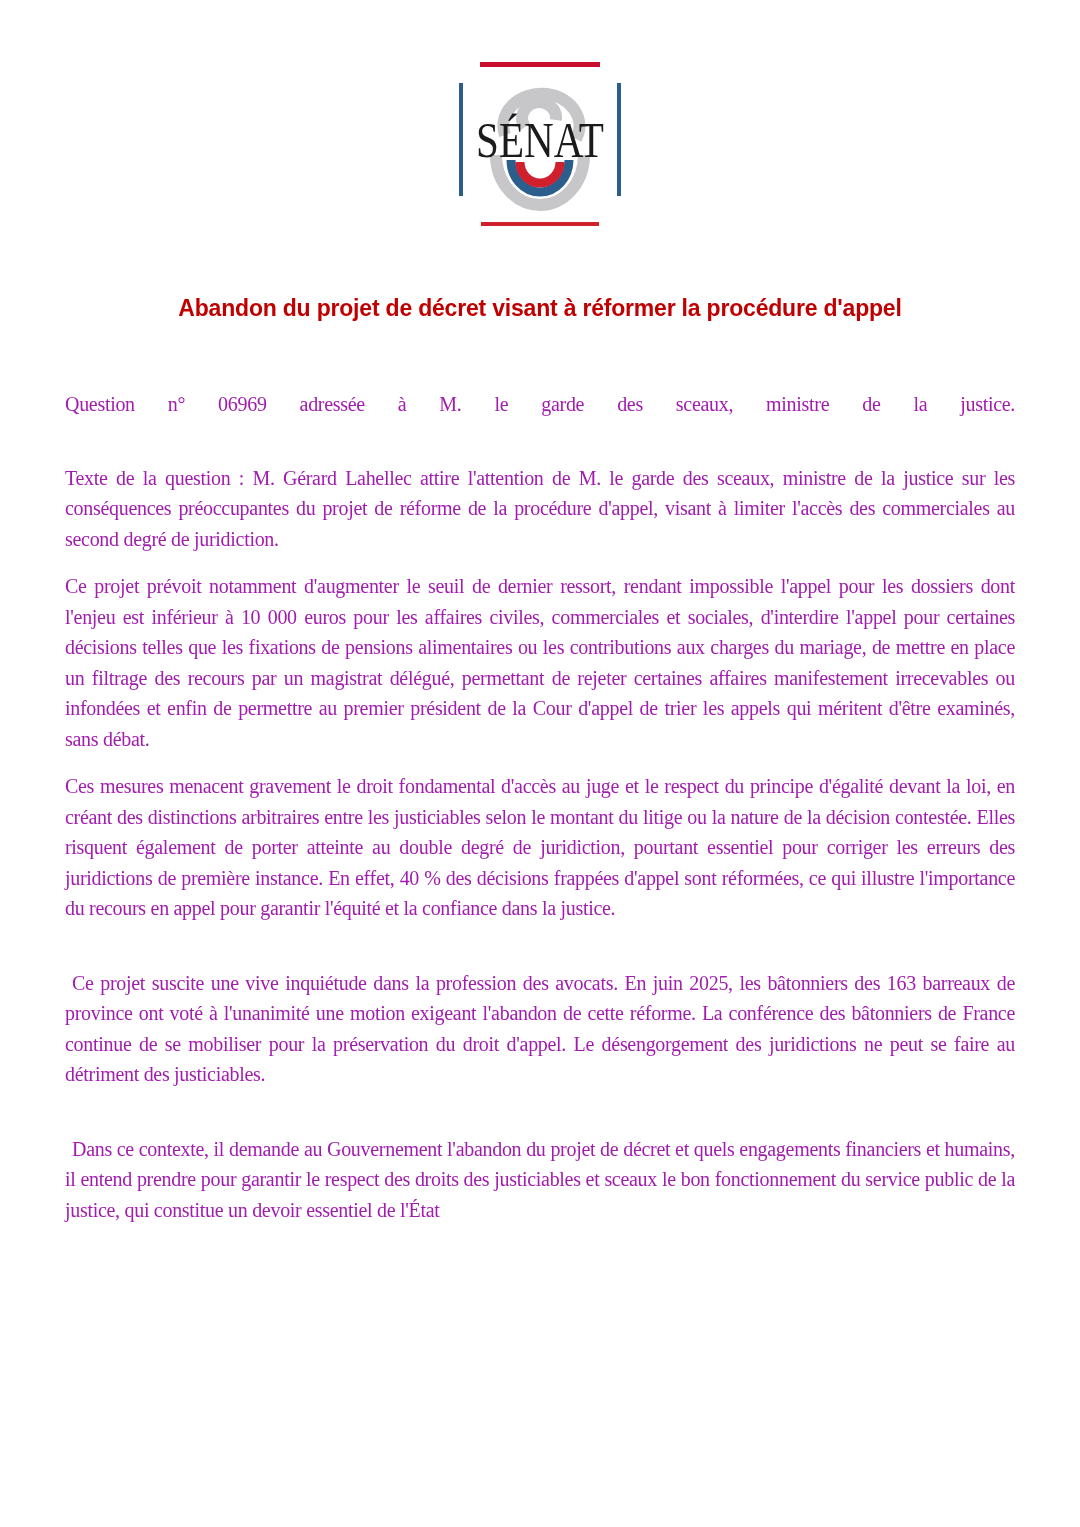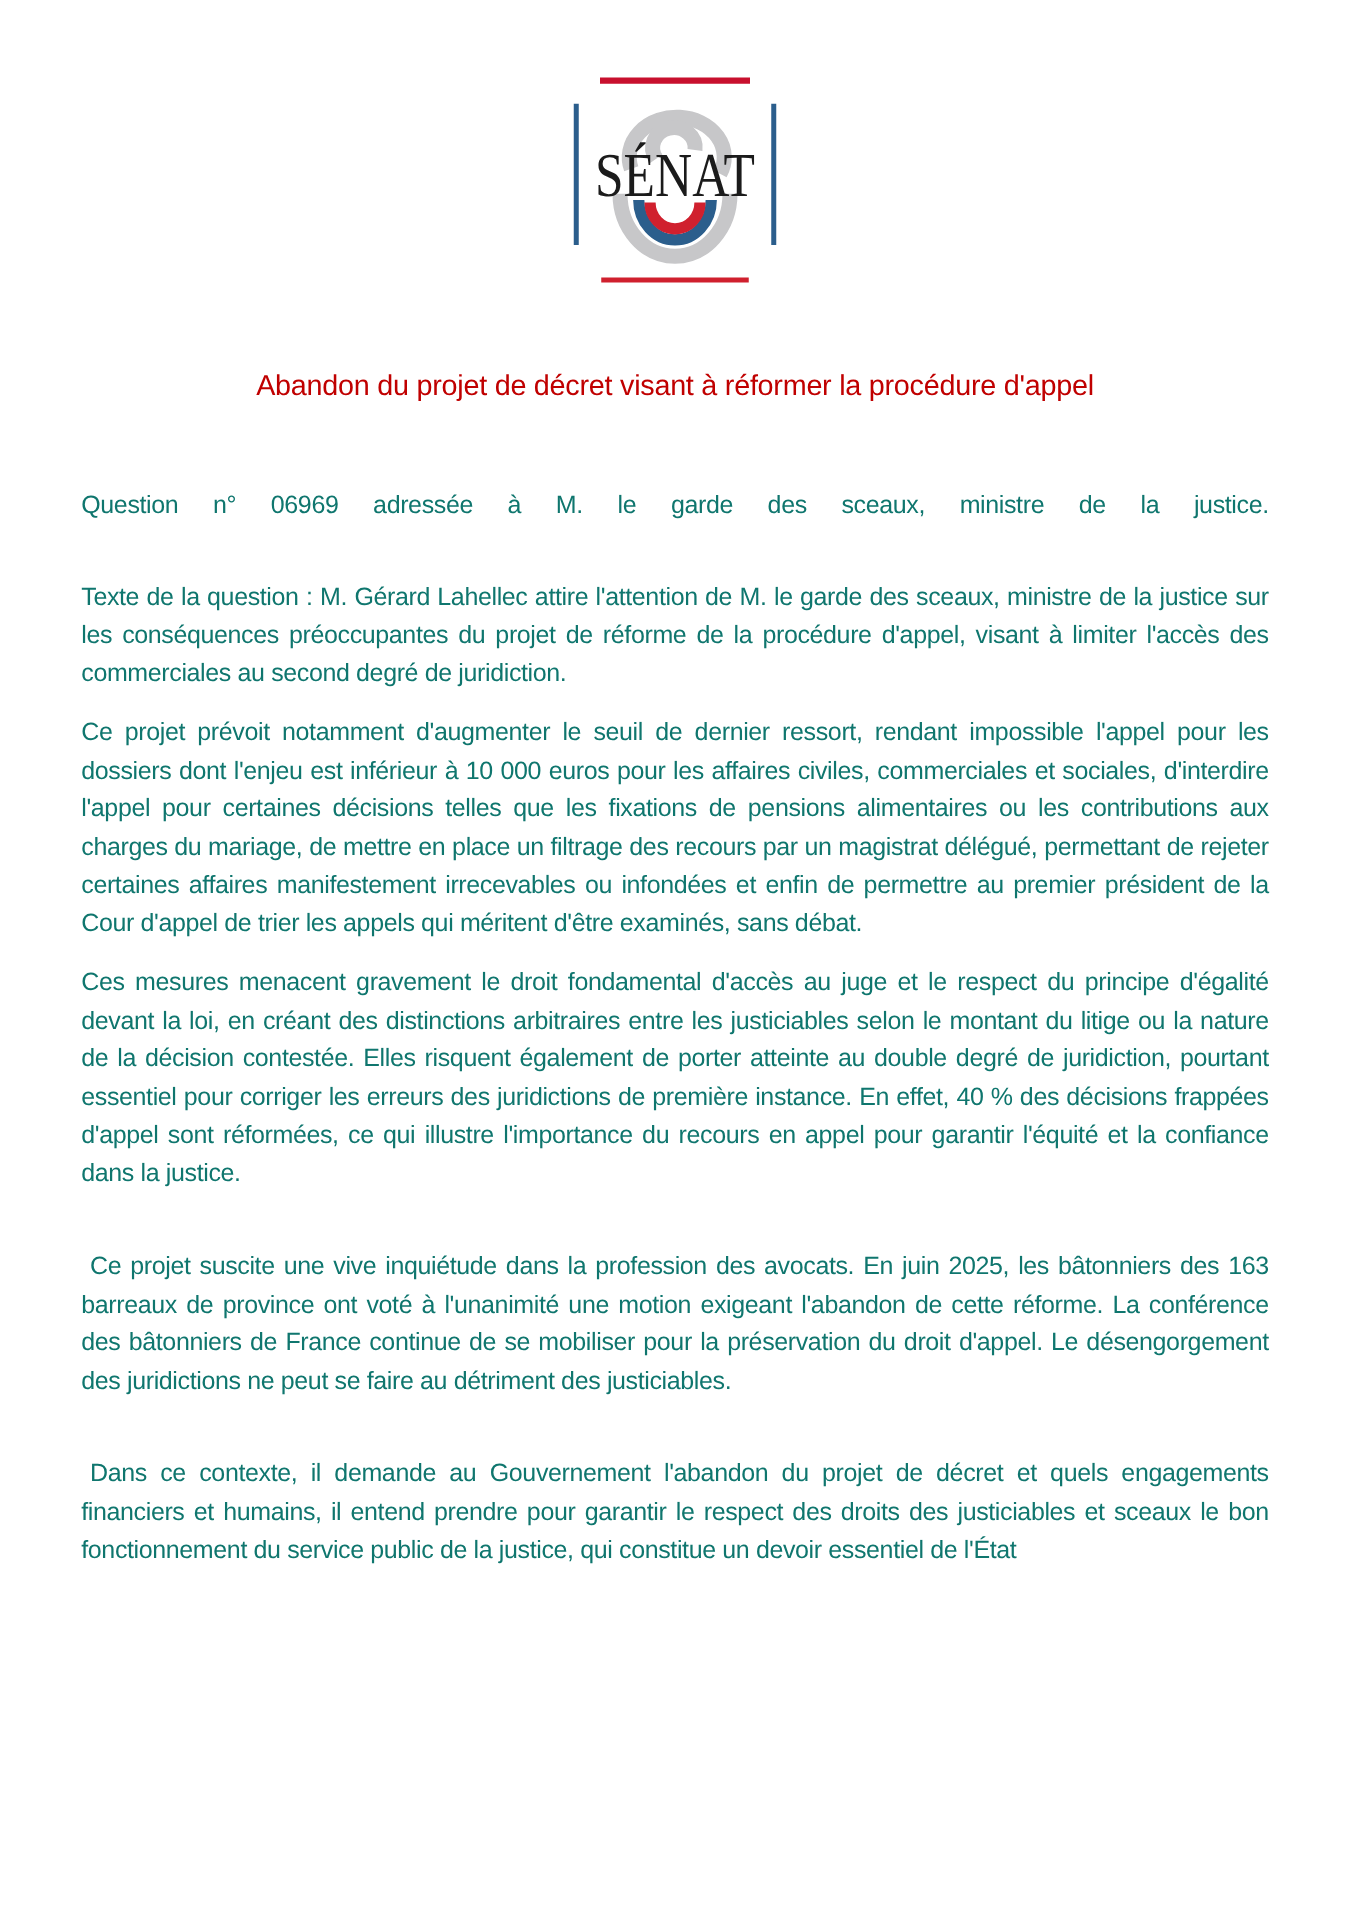--- a/index.html
+++ b/index.html
@@ -29,7 +29,7 @@
     text-align: center;
     font-size: 23px;
     line-height: 30px;
-    font-weight: 400;
+    font-weight: 700;
     letter-spacing: -0.2px;
   }
   .content {

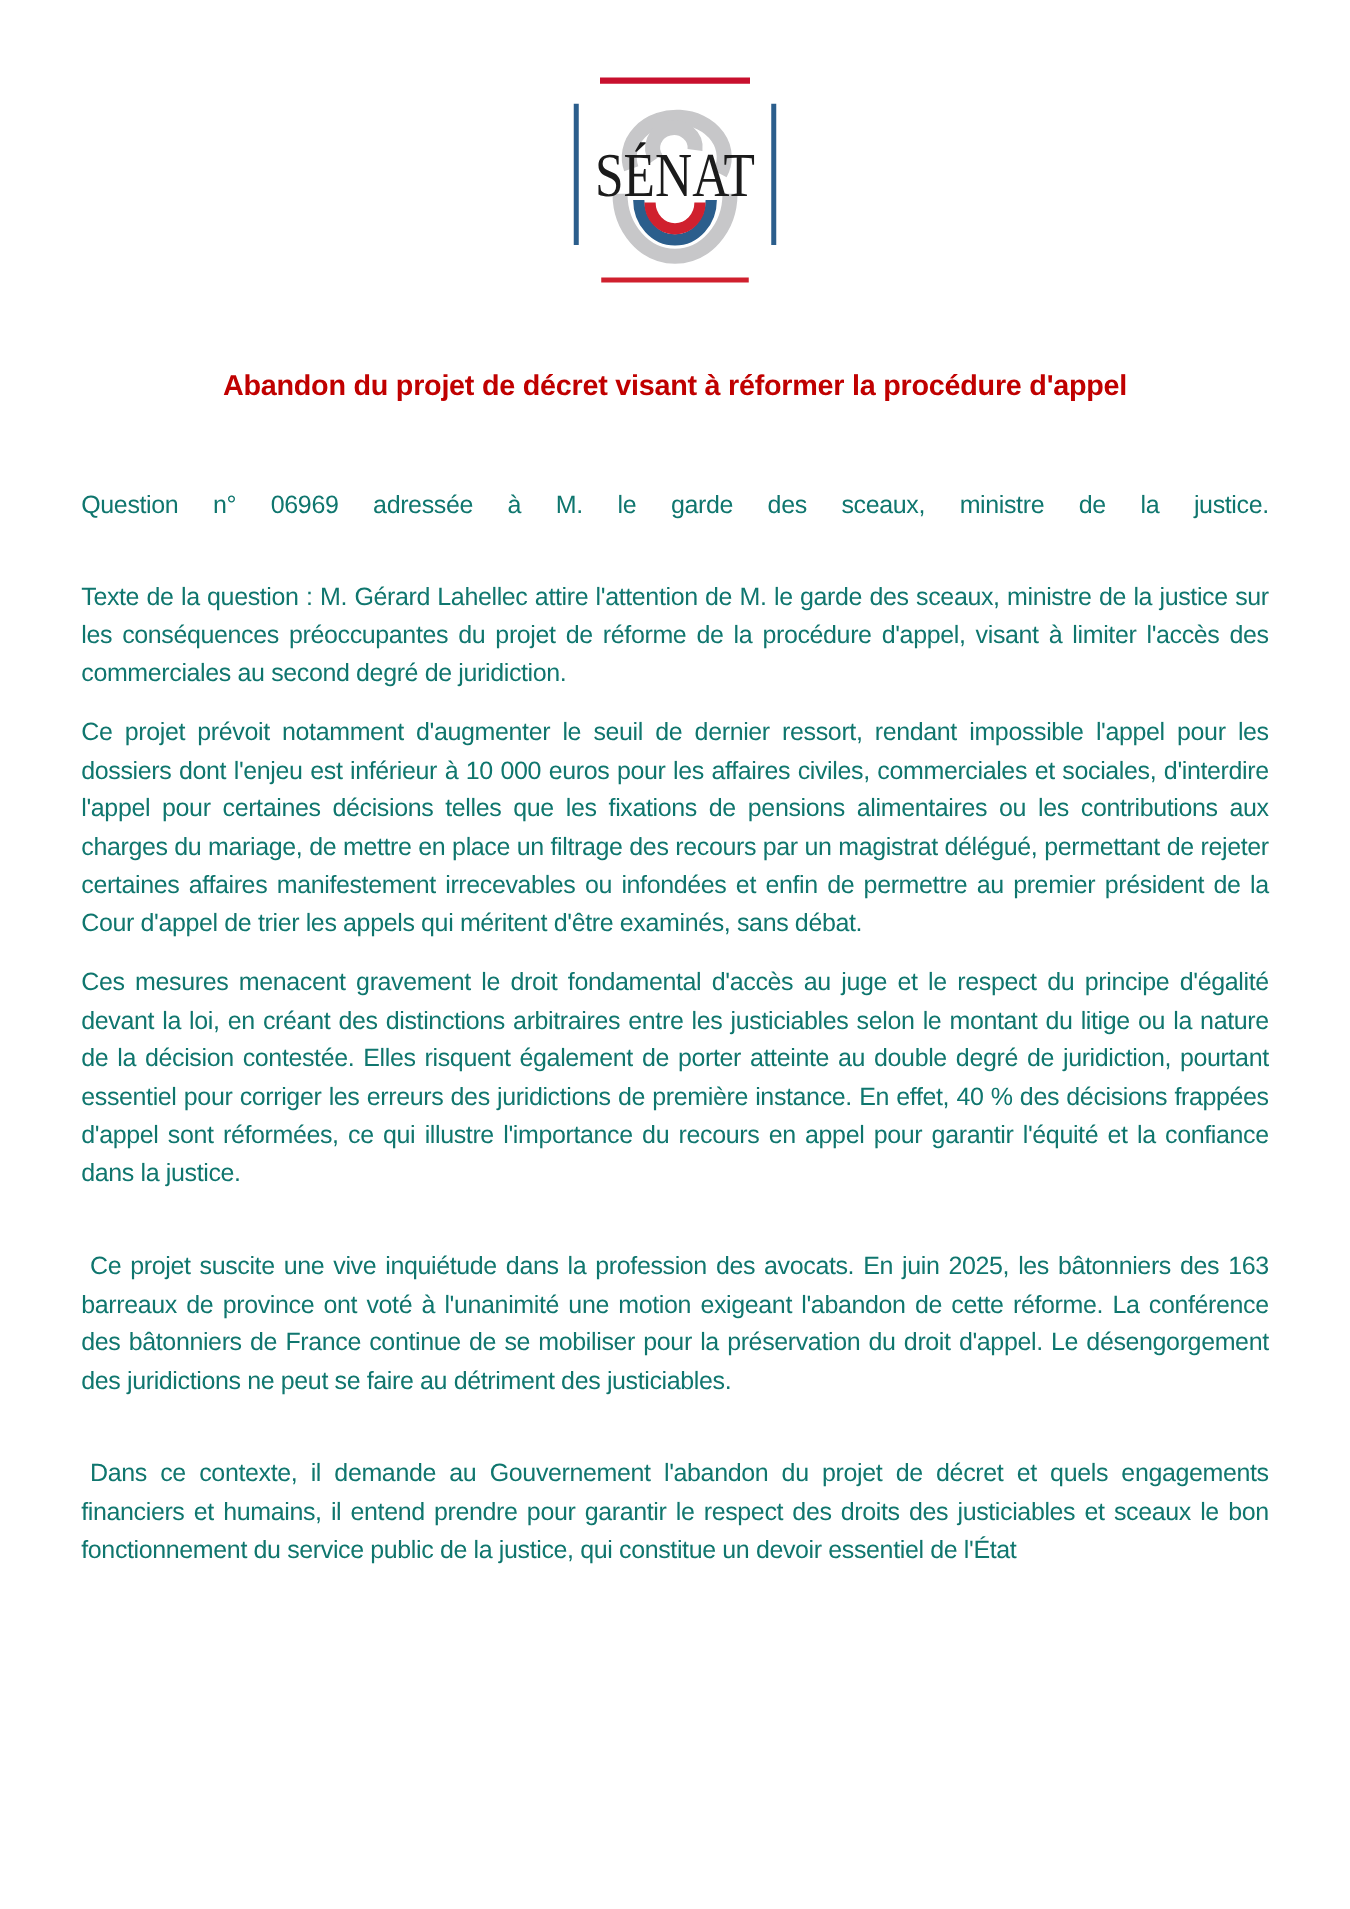--- a/index.html
+++ b/index.html
@@ -39,9 +39,10 @@
     margin: 0 0 17px 0;
     font-size: 20px;
     line-height: 30.5px;
-    color: #0f766e;
+    color: #a21caf;
     text-align: justify;
     letter-spacing: -0.3px;
+    font-family: Liberation Serif, serif;
   }
   p.para.force-justify { text-align-last: justify; }
   p.para.gap-large { margin-bottom: 43px; }

